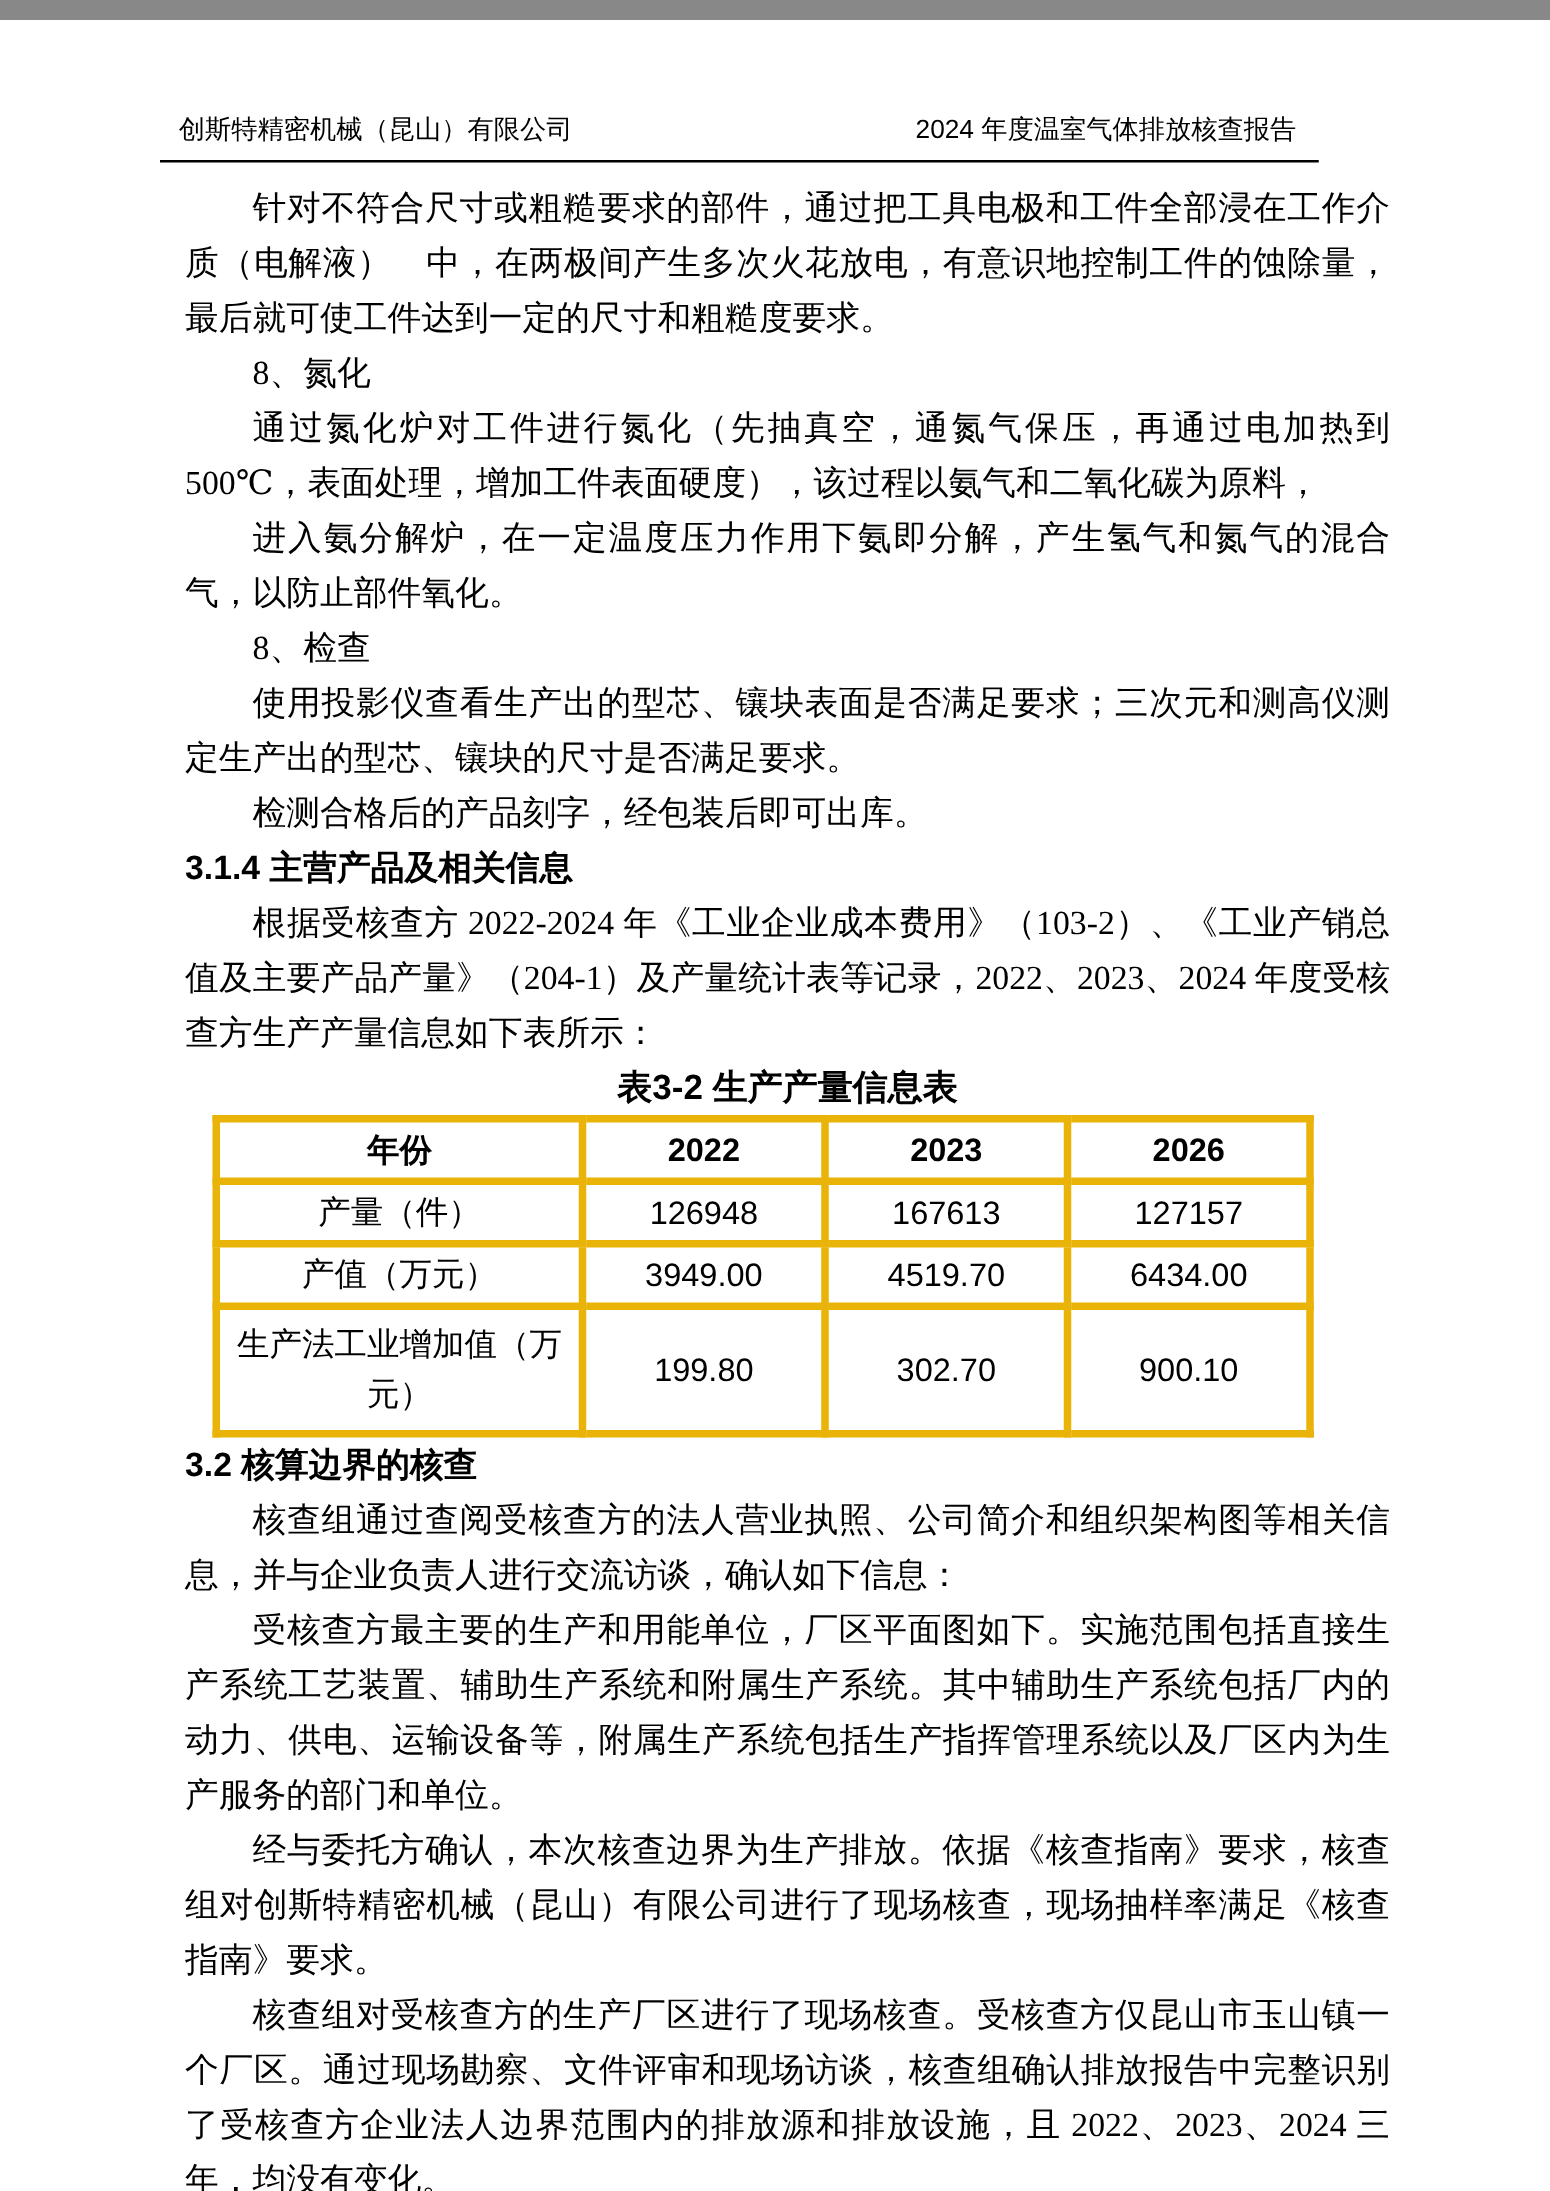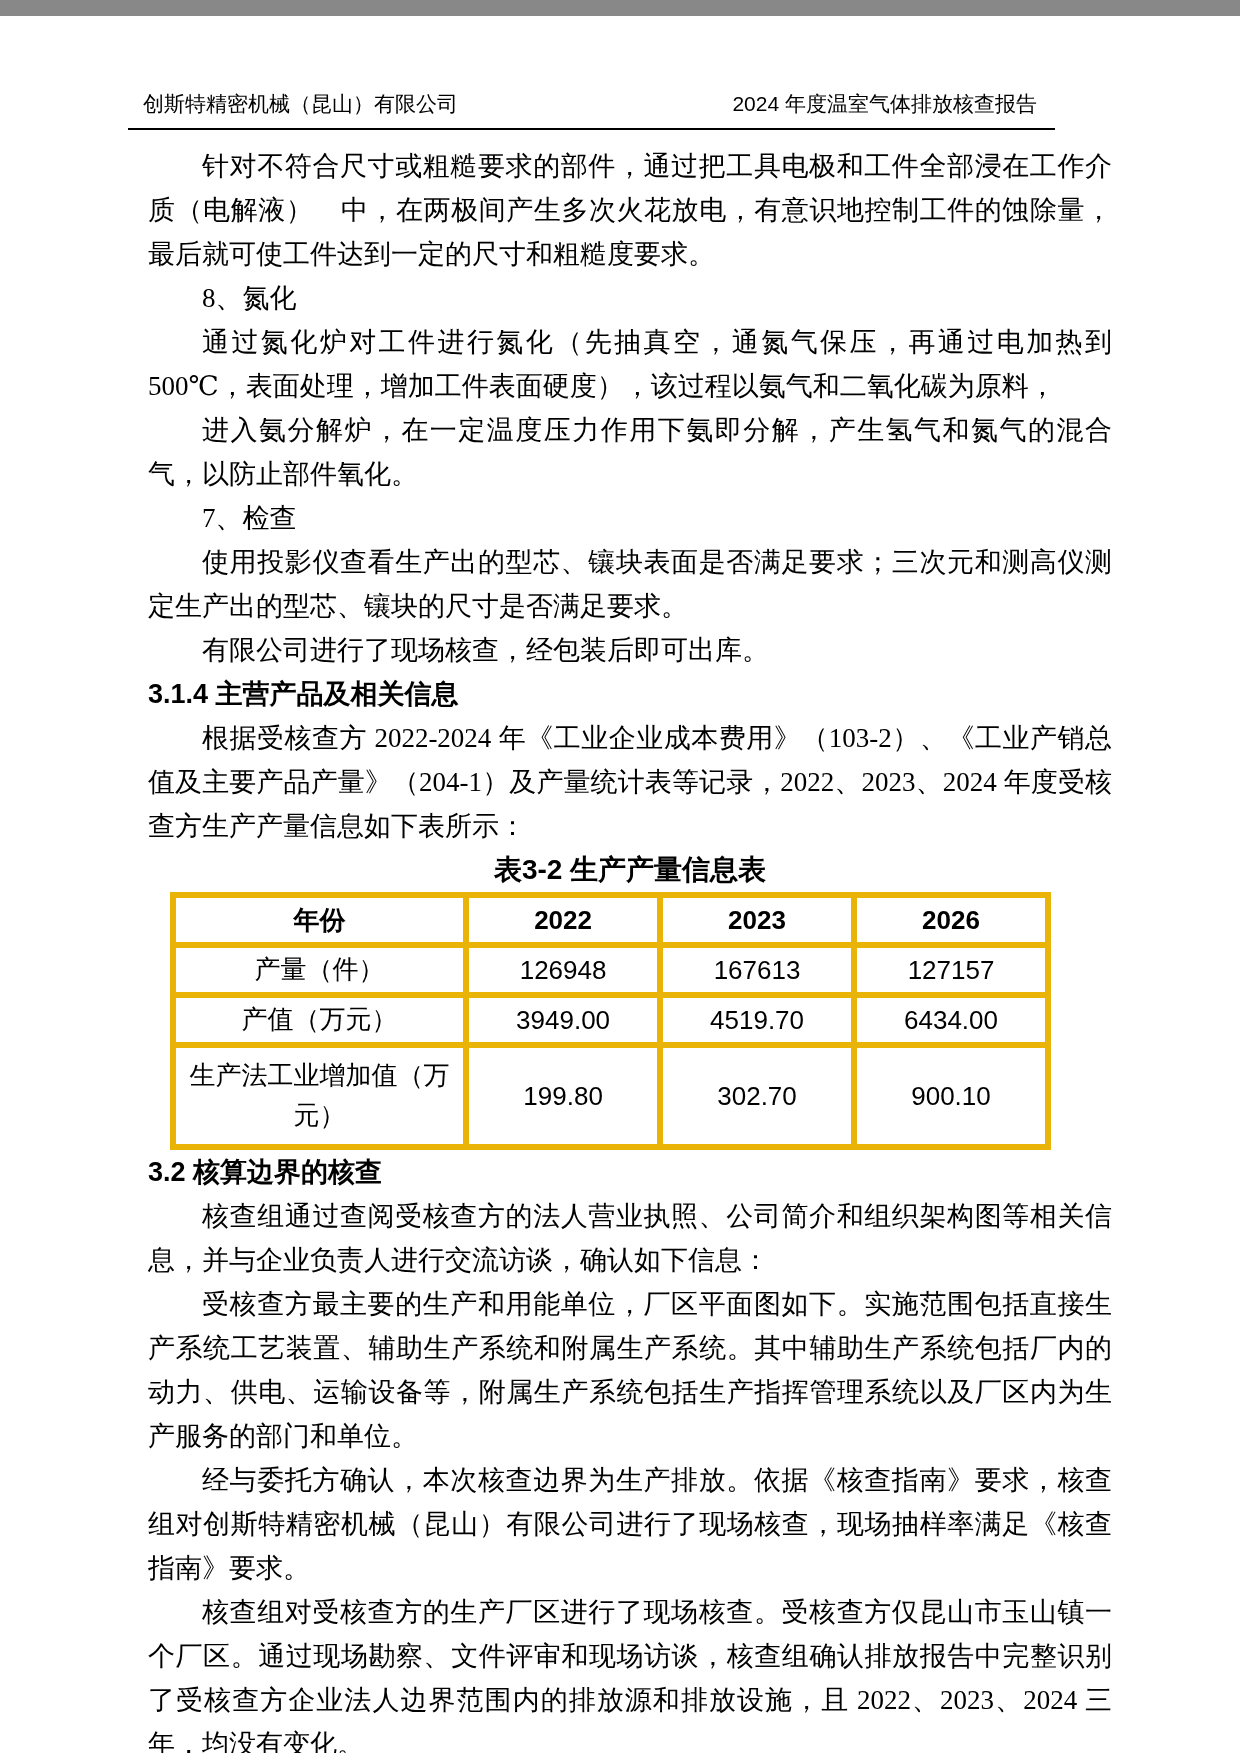--- a/index.html
+++ b/index.html
@@ -91,7 +91,7 @@
     <p>通过氮化炉对工件进行氮化（先抽真空，通氮气保压，再通过电加热到 500℃，表面处理，增加工件表面硬度），该过程以氨气和二氧化碳为原料，</p>
     <p>进入氨分解炉，在一定温度压力作用下氨即分解，产生氢气和氮气的混合气，以防止部件氧化。</p>
 
-    <p>7、检查</p>
+    <p>8、检查</p>
     <p>使用投影仪查看生产出的型芯、镶块表面是否满足要求；三次元和测高仪测定生产出的型芯、镶块的尺寸是否满足要求。</p>
 
     <p>有限公司进行了现场核查，经包装后即可出库。</p>

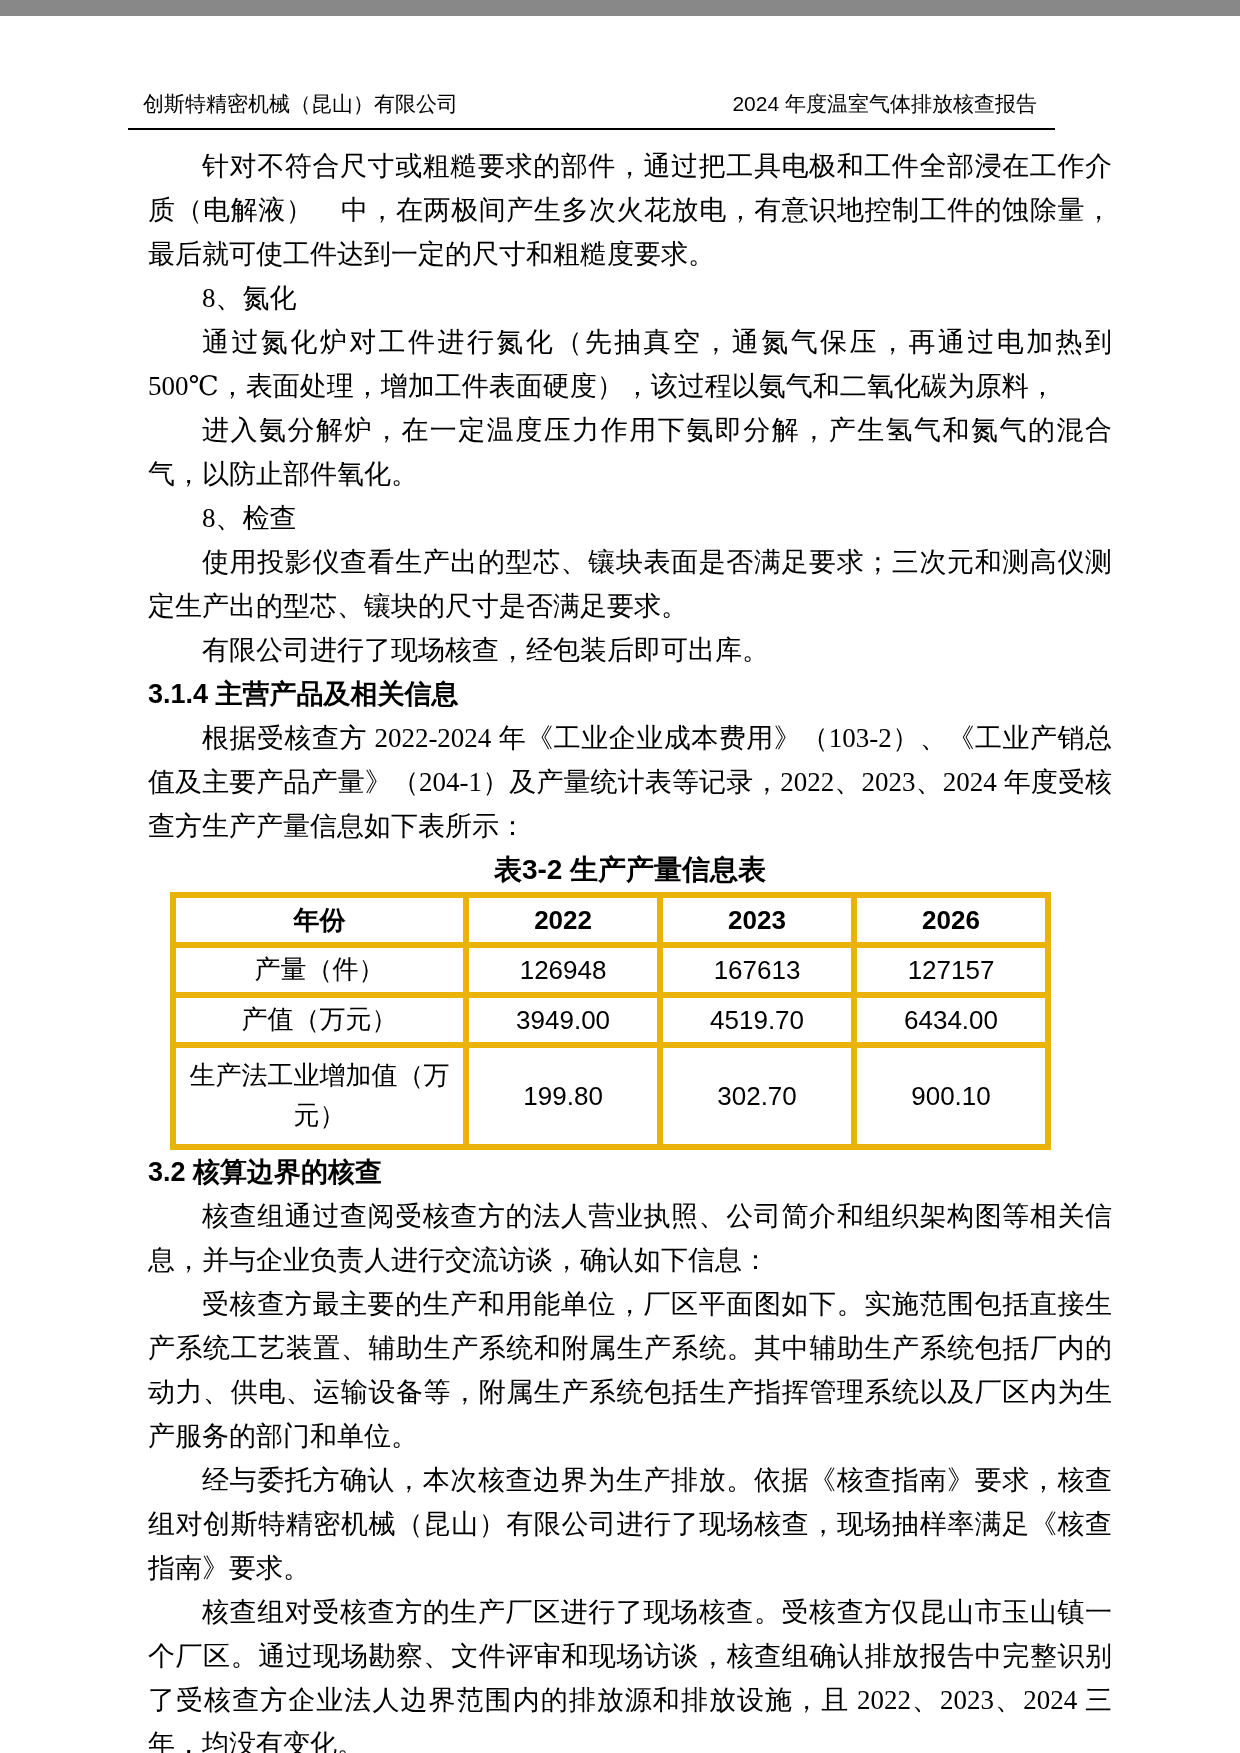--- a/index.html
+++ b/index.html
@@ -94,7 +94,7 @@
     <p>8、检查</p>
     <p>使用投影仪查看生产出的型芯、镶块表面是否满足要求；三次元和测高仪测定生产出的型芯、镶块的尺寸是否满足要求。</p>
 
-    <p>有限公司进行了现场核查，经包装后即可出库。</p>
+    <p>检测合格后的产品刻字，经包装后即可出库。</p>
 
     <h3 class="sec-heading">3.1.4 主营产品及相关信息</h3>
     <p>根据受核查方 2022-2024 年《工业企业成本费用》（103-2）、《工业产销总值及主要产品产量》（204-1）及产量统计表等记录，2022、2023、2024 年度受核查方生产产量信息如下表所示：</p>

